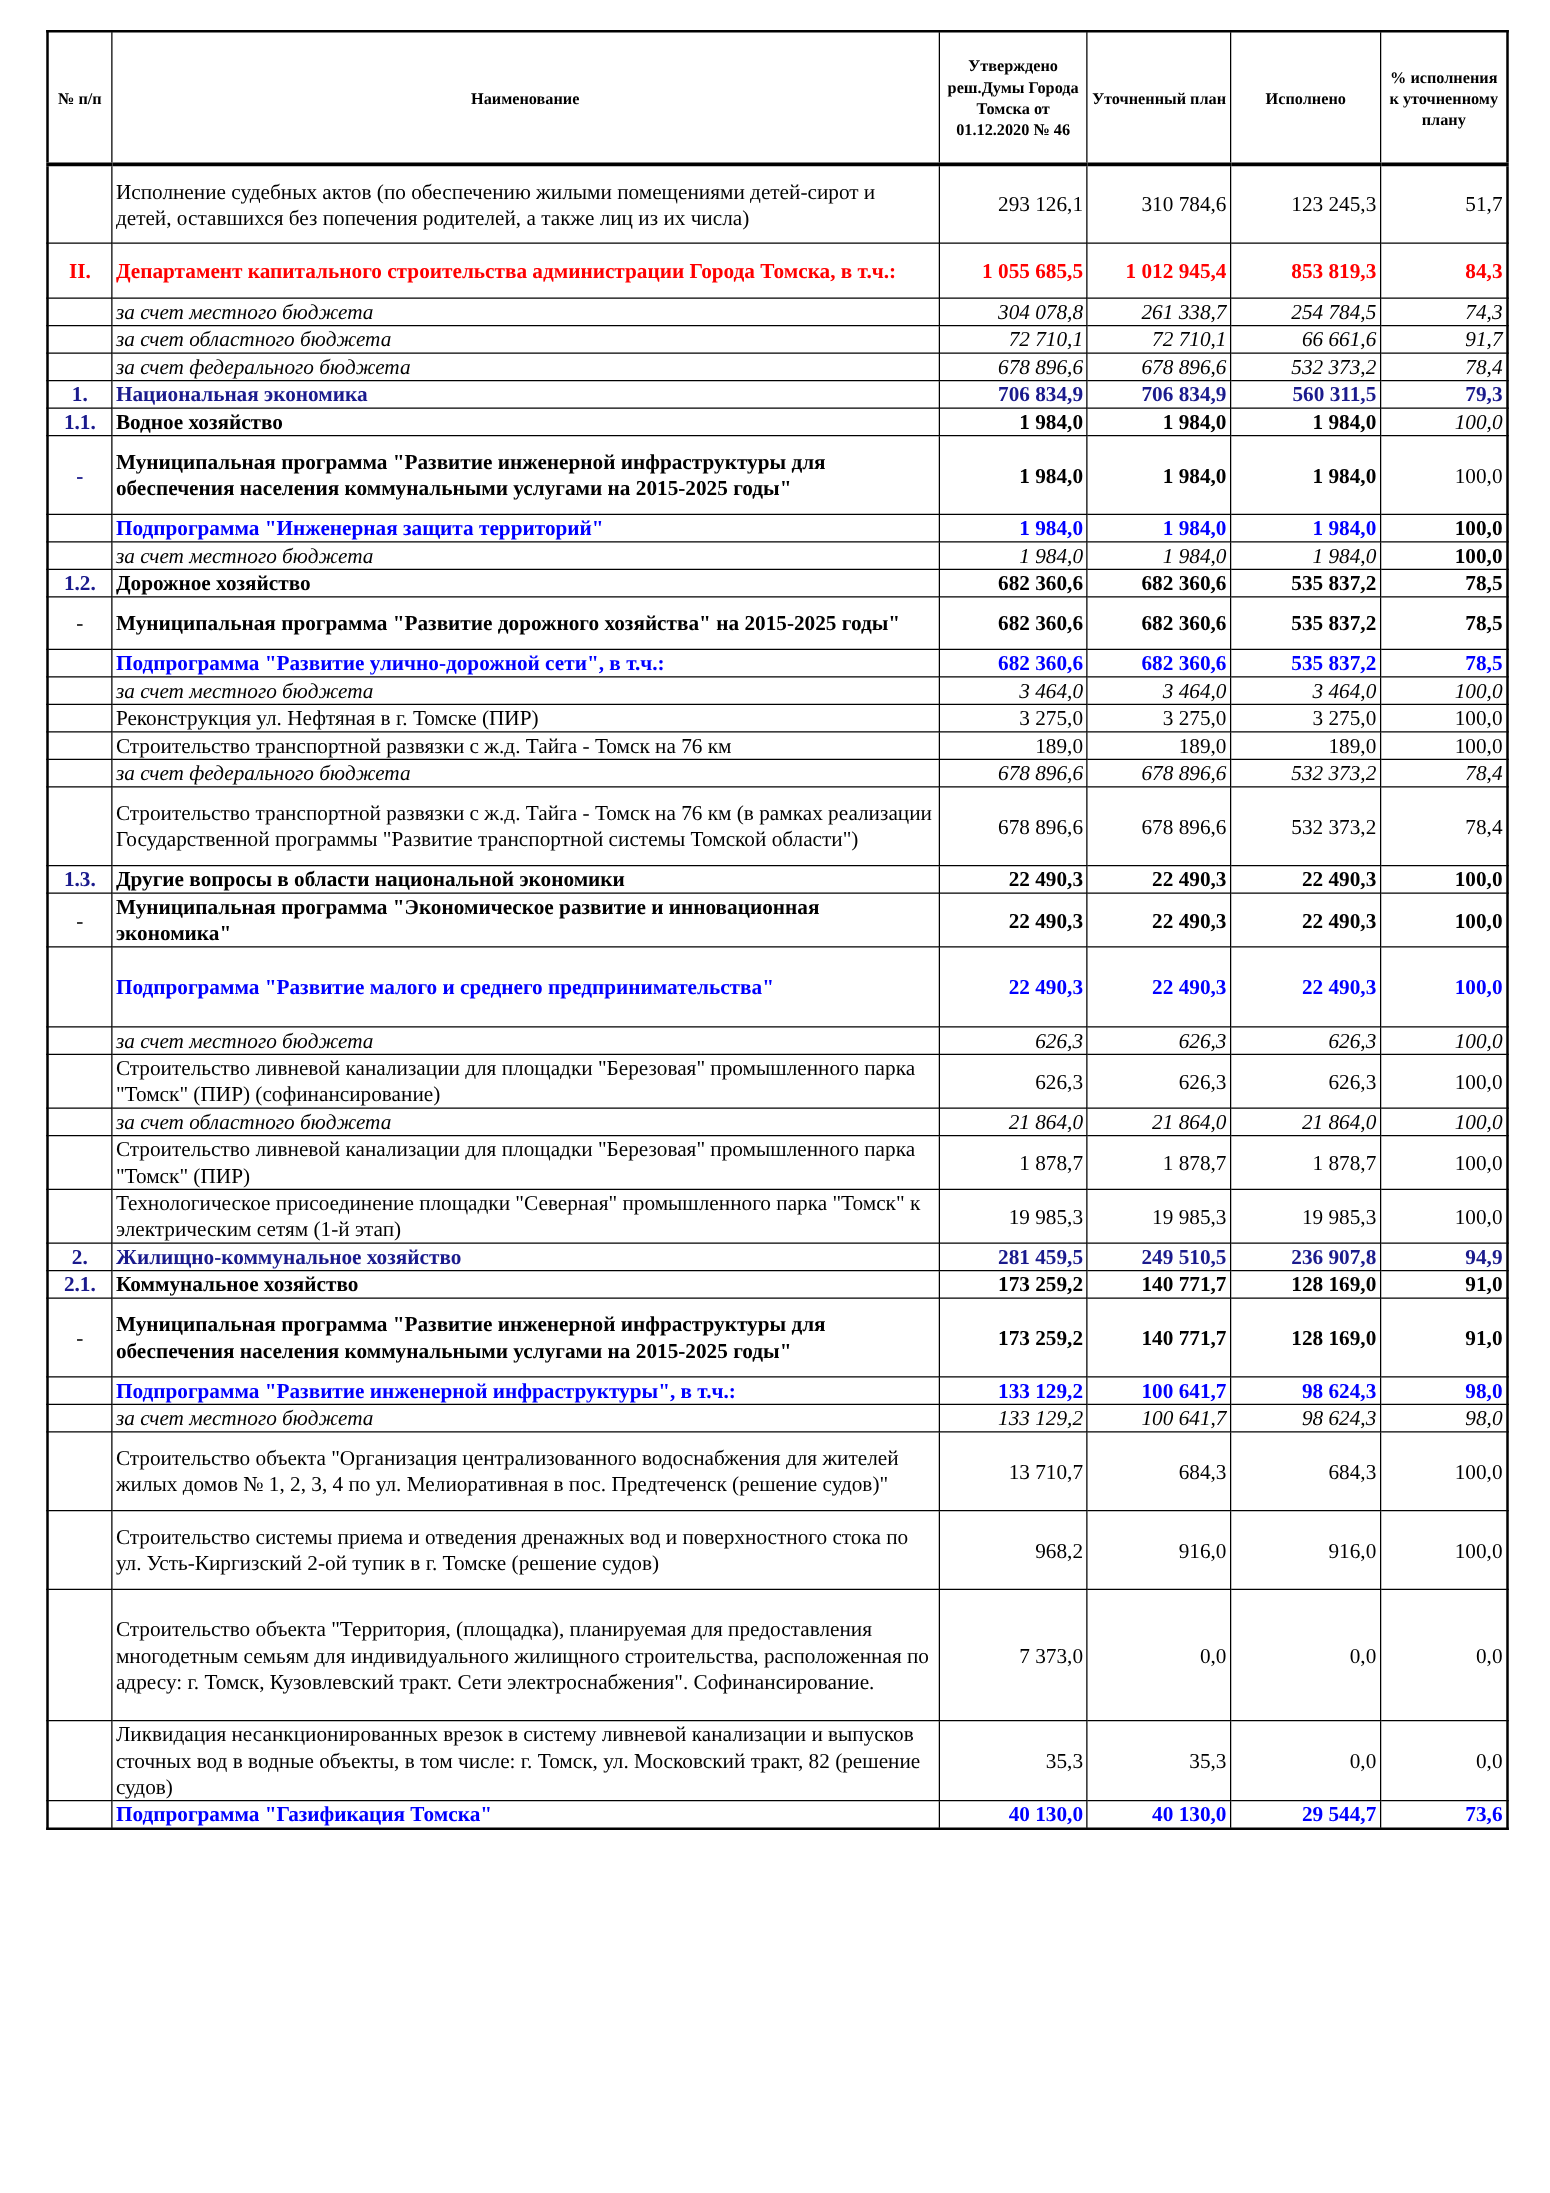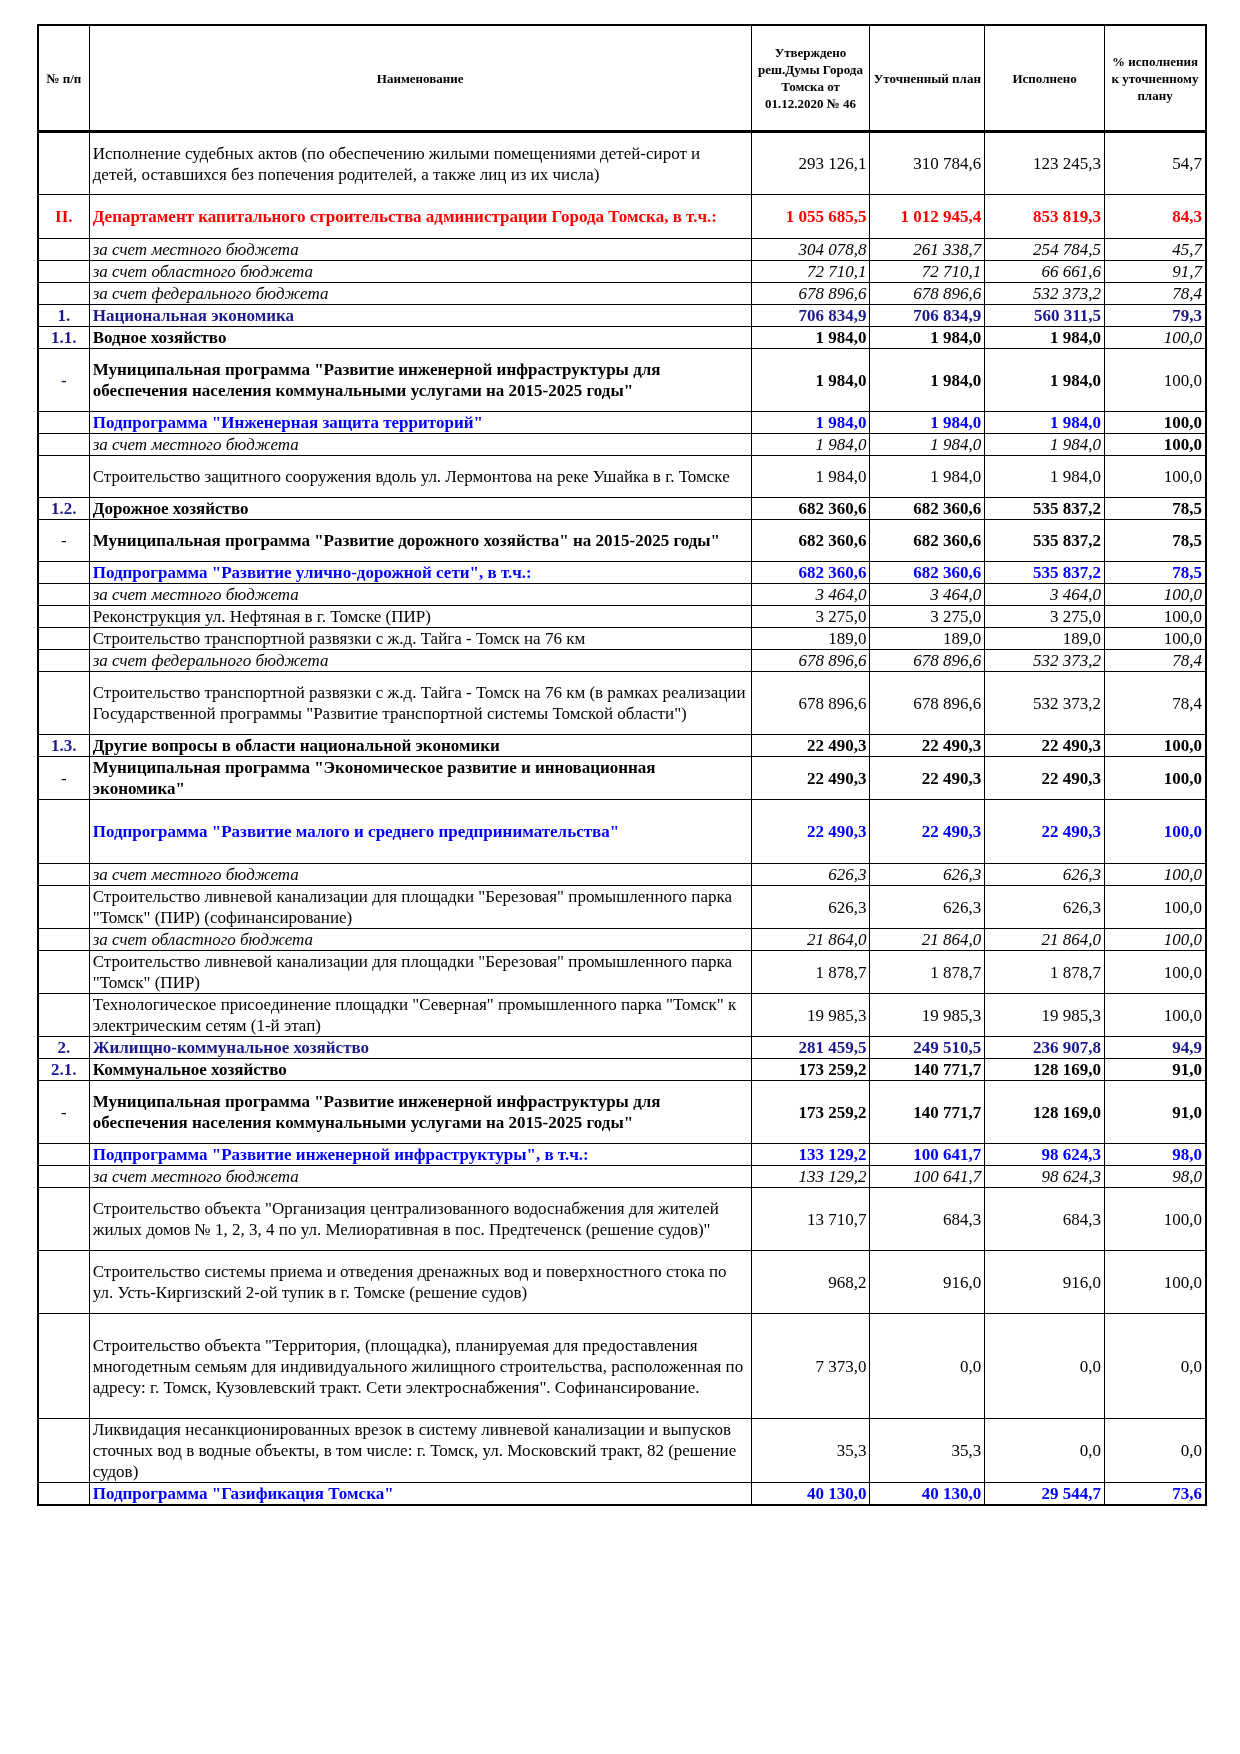--- a/index.html
+++ b/index.html
@@ -53,7 +53,7 @@
           <td class="v">293 126,1</td>
           <td class="v">310 784,6</td>
           <td class="v">123 245,3</td>
-          <td class="v">54,7</td>
+          <td class="v">51,7</td>
         </tr>
         <tr class="red" style="height: 44px;">
           <td class="num">II.</td>

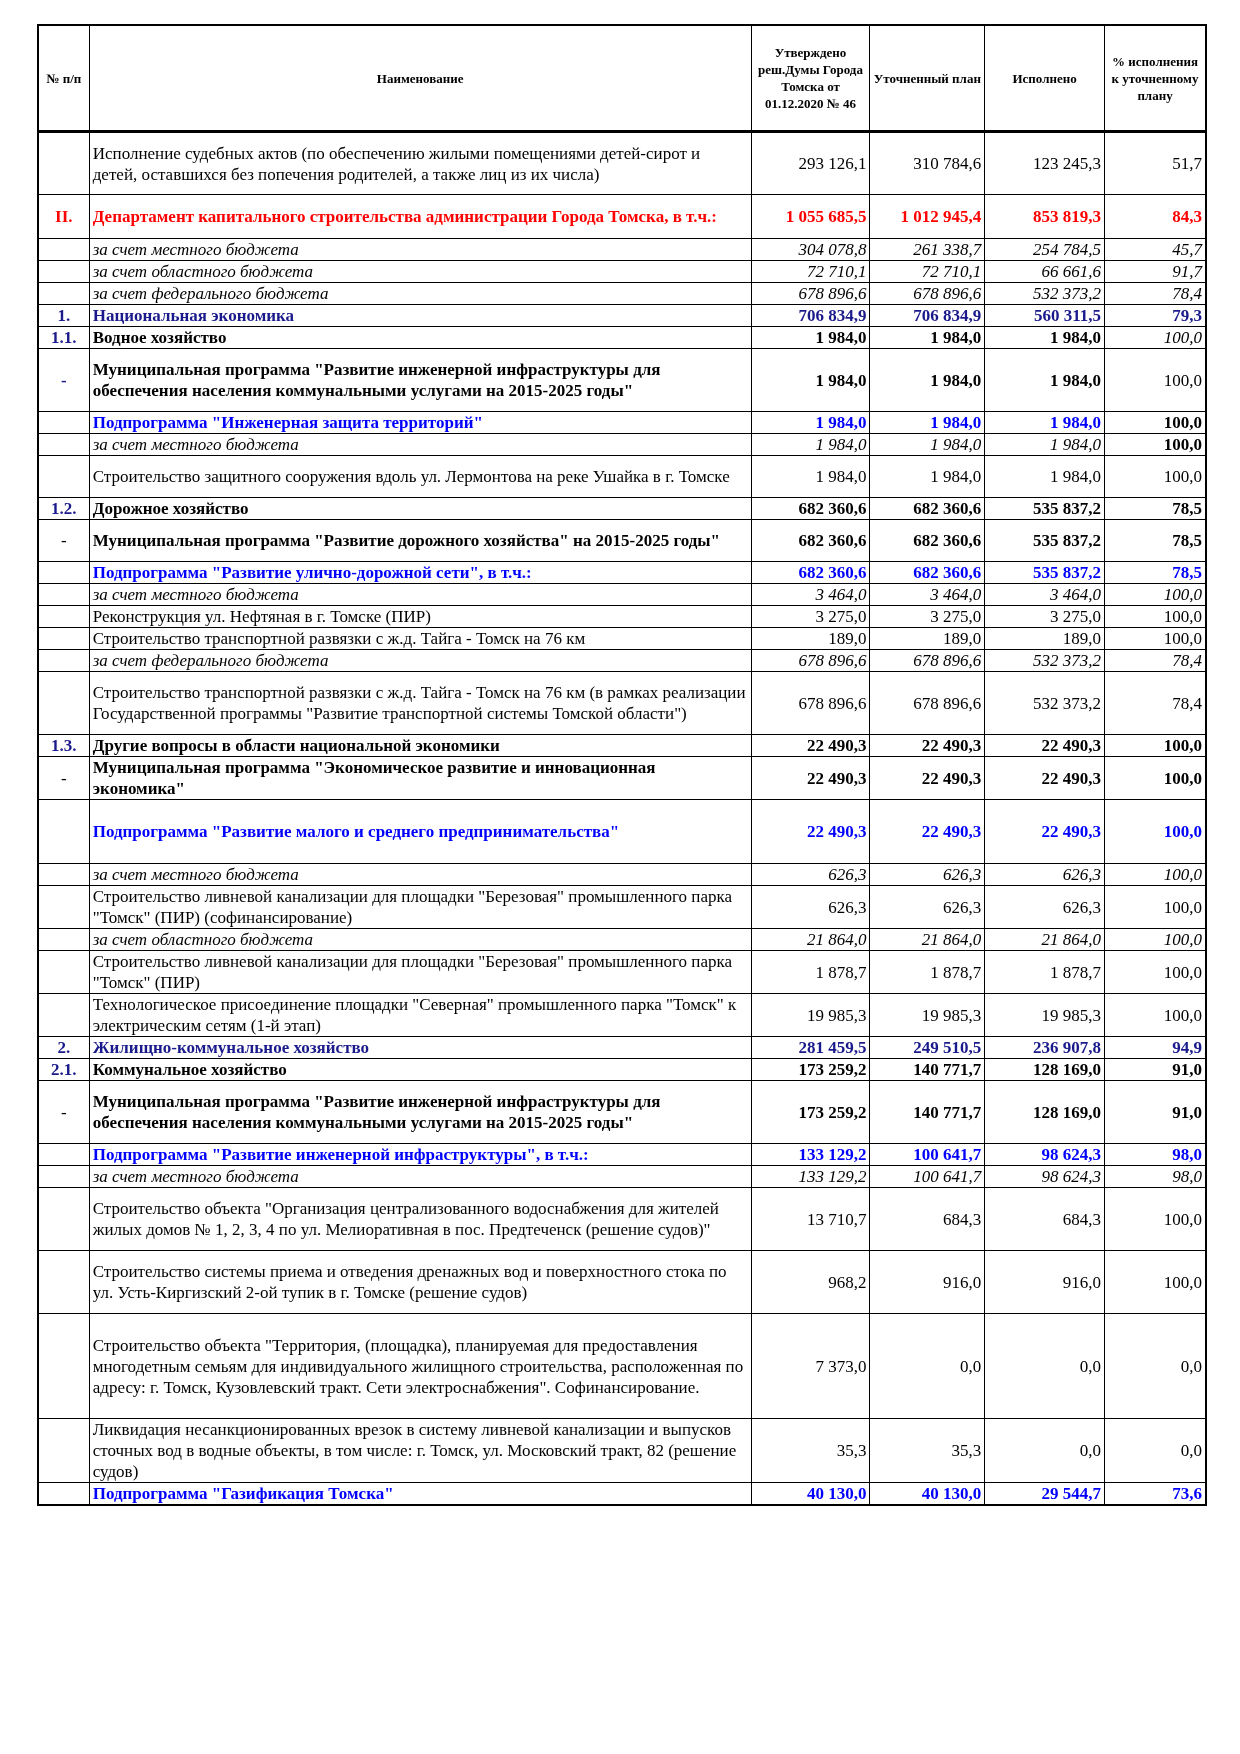--- a/index.html
+++ b/index.html
@@ -69,7 +69,7 @@
           <td class="v">304 078,8</td>
           <td class="v">261 338,7</td>
           <td class="v">254 784,5</td>
-          <td class="v">45,7</td>
+          <td class="v">74,3</td>
         </tr>
         <tr class="italic" style="height: 21px;">
           <td class="num"></td>

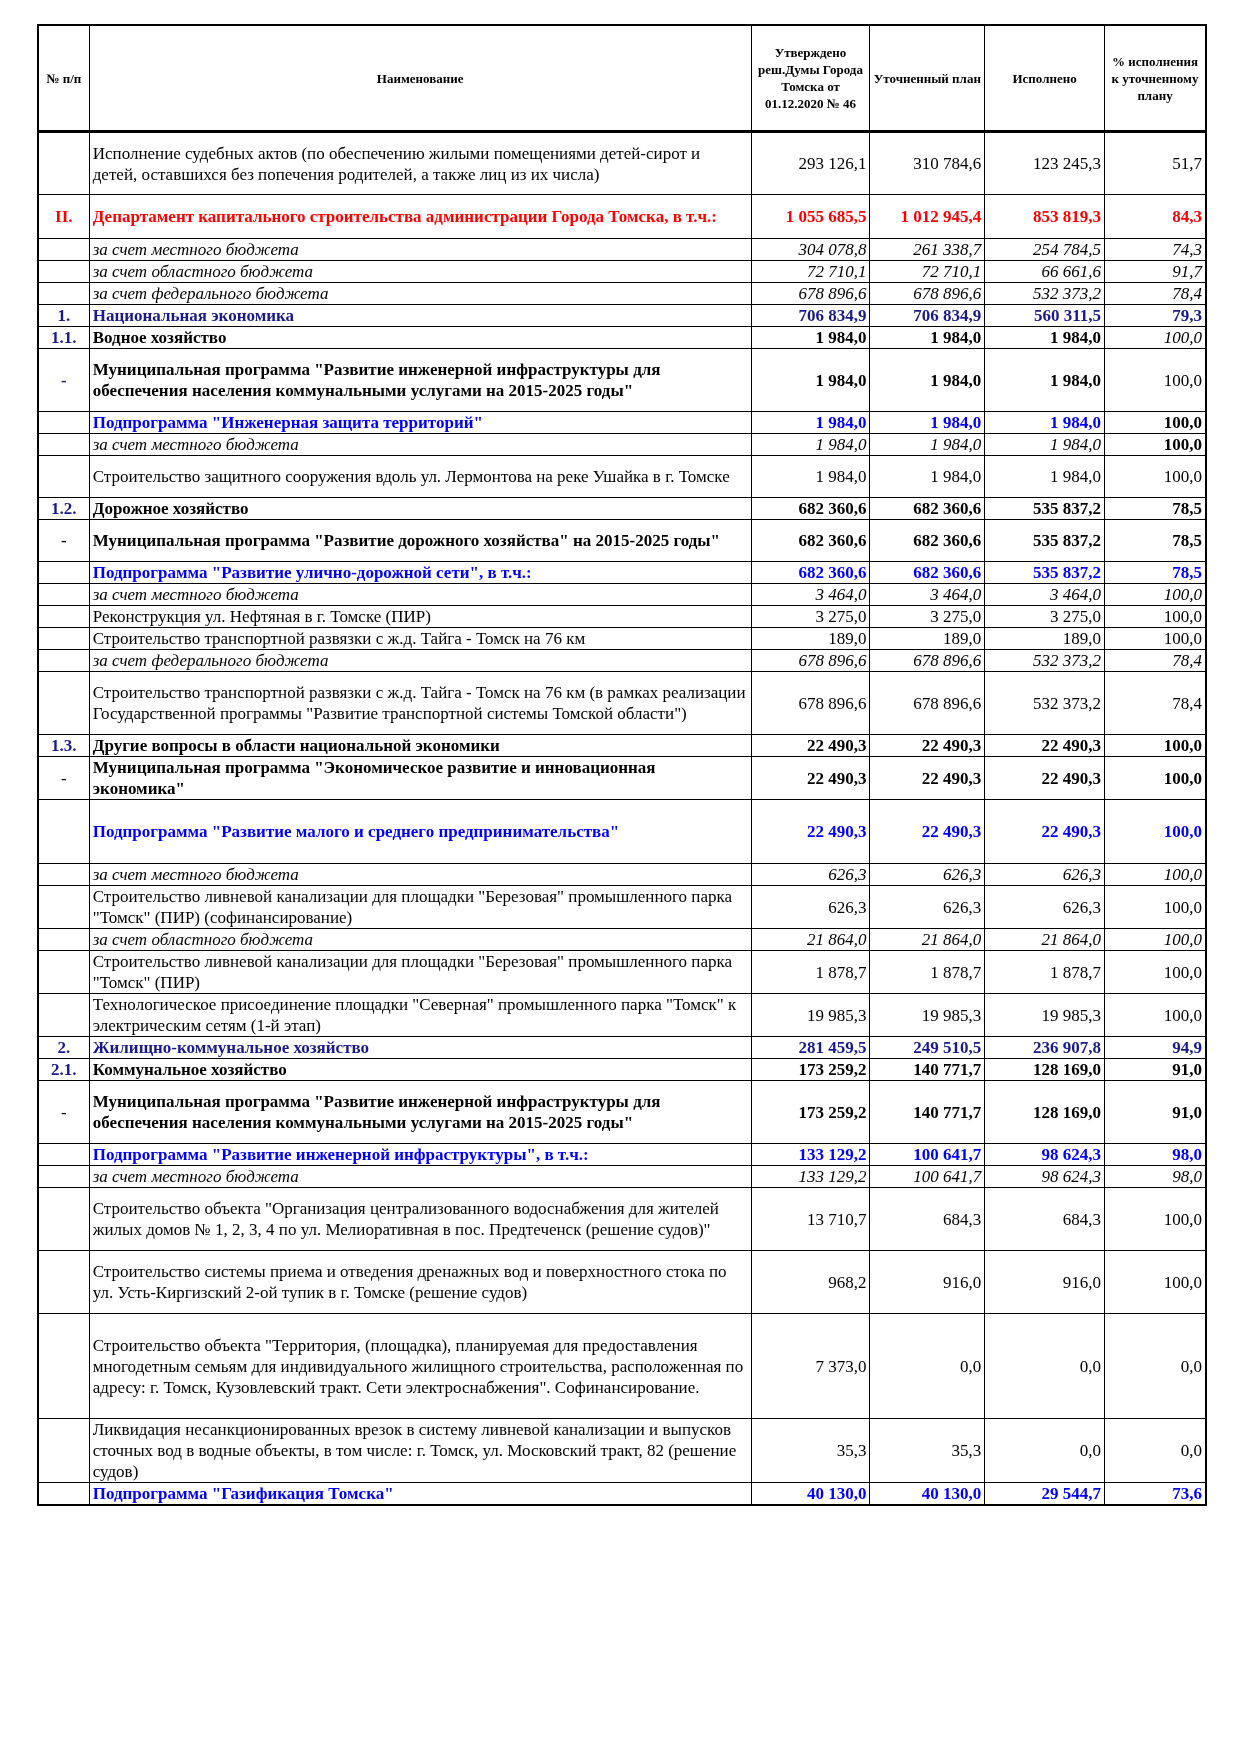--- a/index.html
+++ b/index.html
@@ -127,14 +127,6 @@
           <td class="v">1 984,0</td>
           <td class="v bld">100,0</td>
         </tr>
-        <tr class="" style="height: 42px;">
-          <td class="num"></td>
-          <td class="">Строительство защитного сооружения вдоль ул. Лермонтова на реке Ушайка в г. Томске</td>
-          <td class="v">1 984,0</td>
-          <td class="v">1 984,0</td>
-          <td class="v">1 984,0</td>
-          <td class="v">100,0</td>
-        </tr>
         <tr class="bold" style="height: 21px;">
           <td class="num navy-num">1.2.</td>
           <td class="">Дорожное хозяйство</td>

